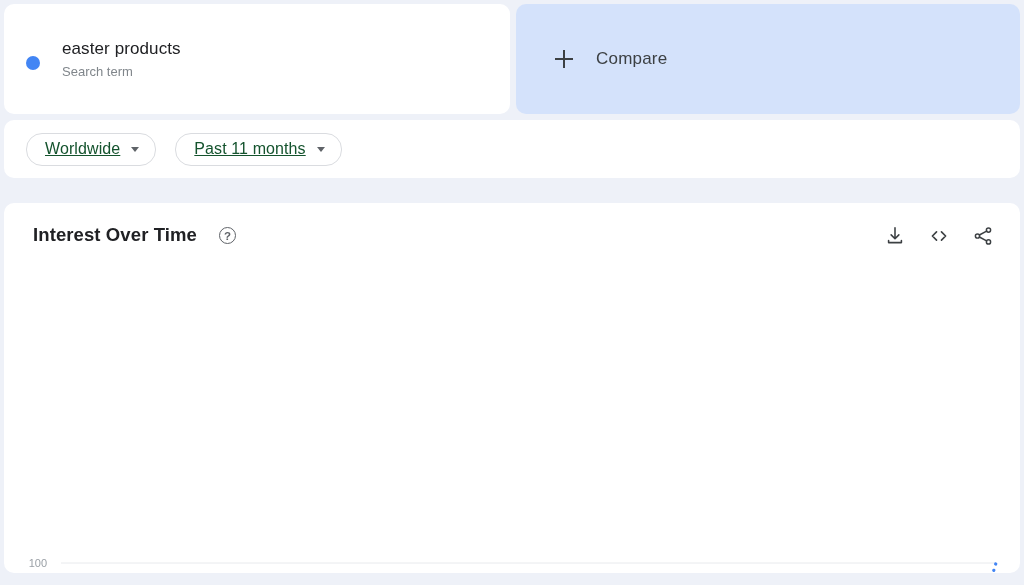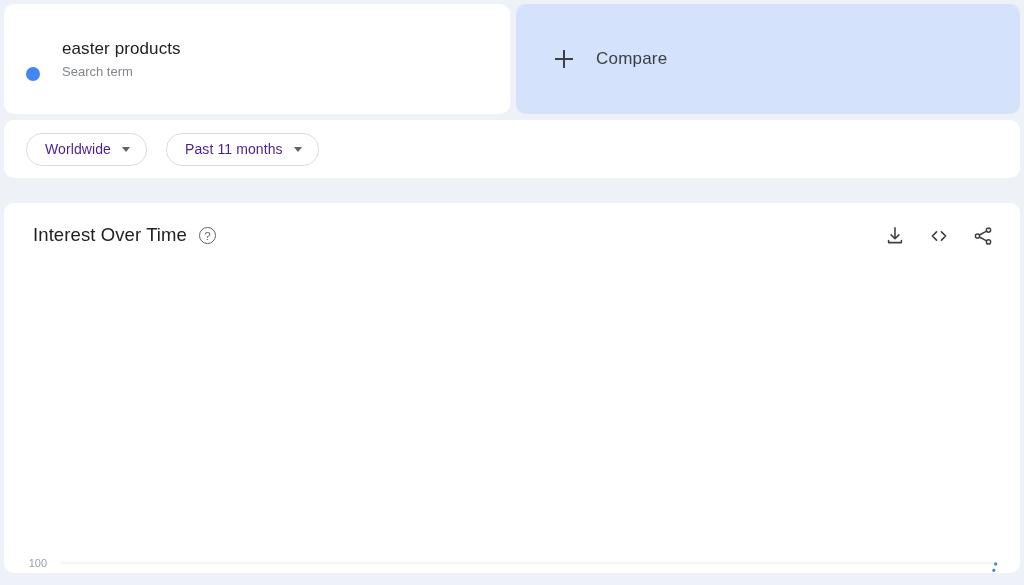--- a/index.html
+++ b/index.html
@@ -35,7 +35,7 @@
     left: 22px;
     top: 34px;
     display: flex;
-    align-items: flex-end;
+    align-items: center;
     gap: 22px;
   }
   .legend-dot {

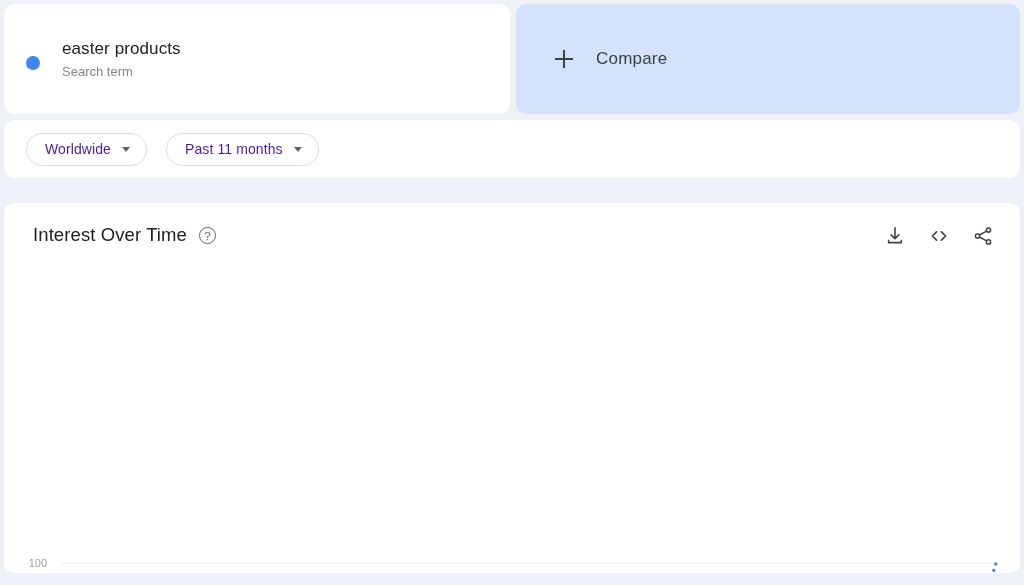--- a/index.html
+++ b/index.html
@@ -117,9 +117,10 @@
     white-space: nowrap;
   }
   .chip-label {
-    font-size: 14px;
-    color: #4c1d95;
+    font-size: 16px;
+    color: #14532d;
     letter-spacing: .1px;
+    text-decoration: underline;
   }
   .caret {
     width: 0; height: 0;

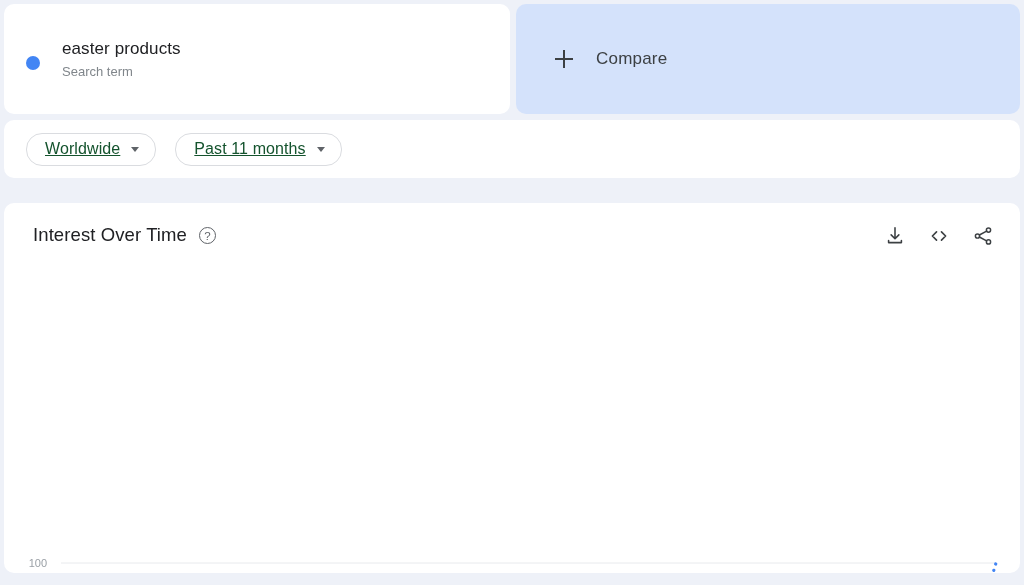--- a/index.html
+++ b/index.html
@@ -145,7 +145,8 @@
     top: 21px;
     display: flex;
     align-items: center;
-    gap: 12px;
+    gap: 22px;
+    font-weight: bold;
   }
   .chart-title {
     font-size: 18.5px;

